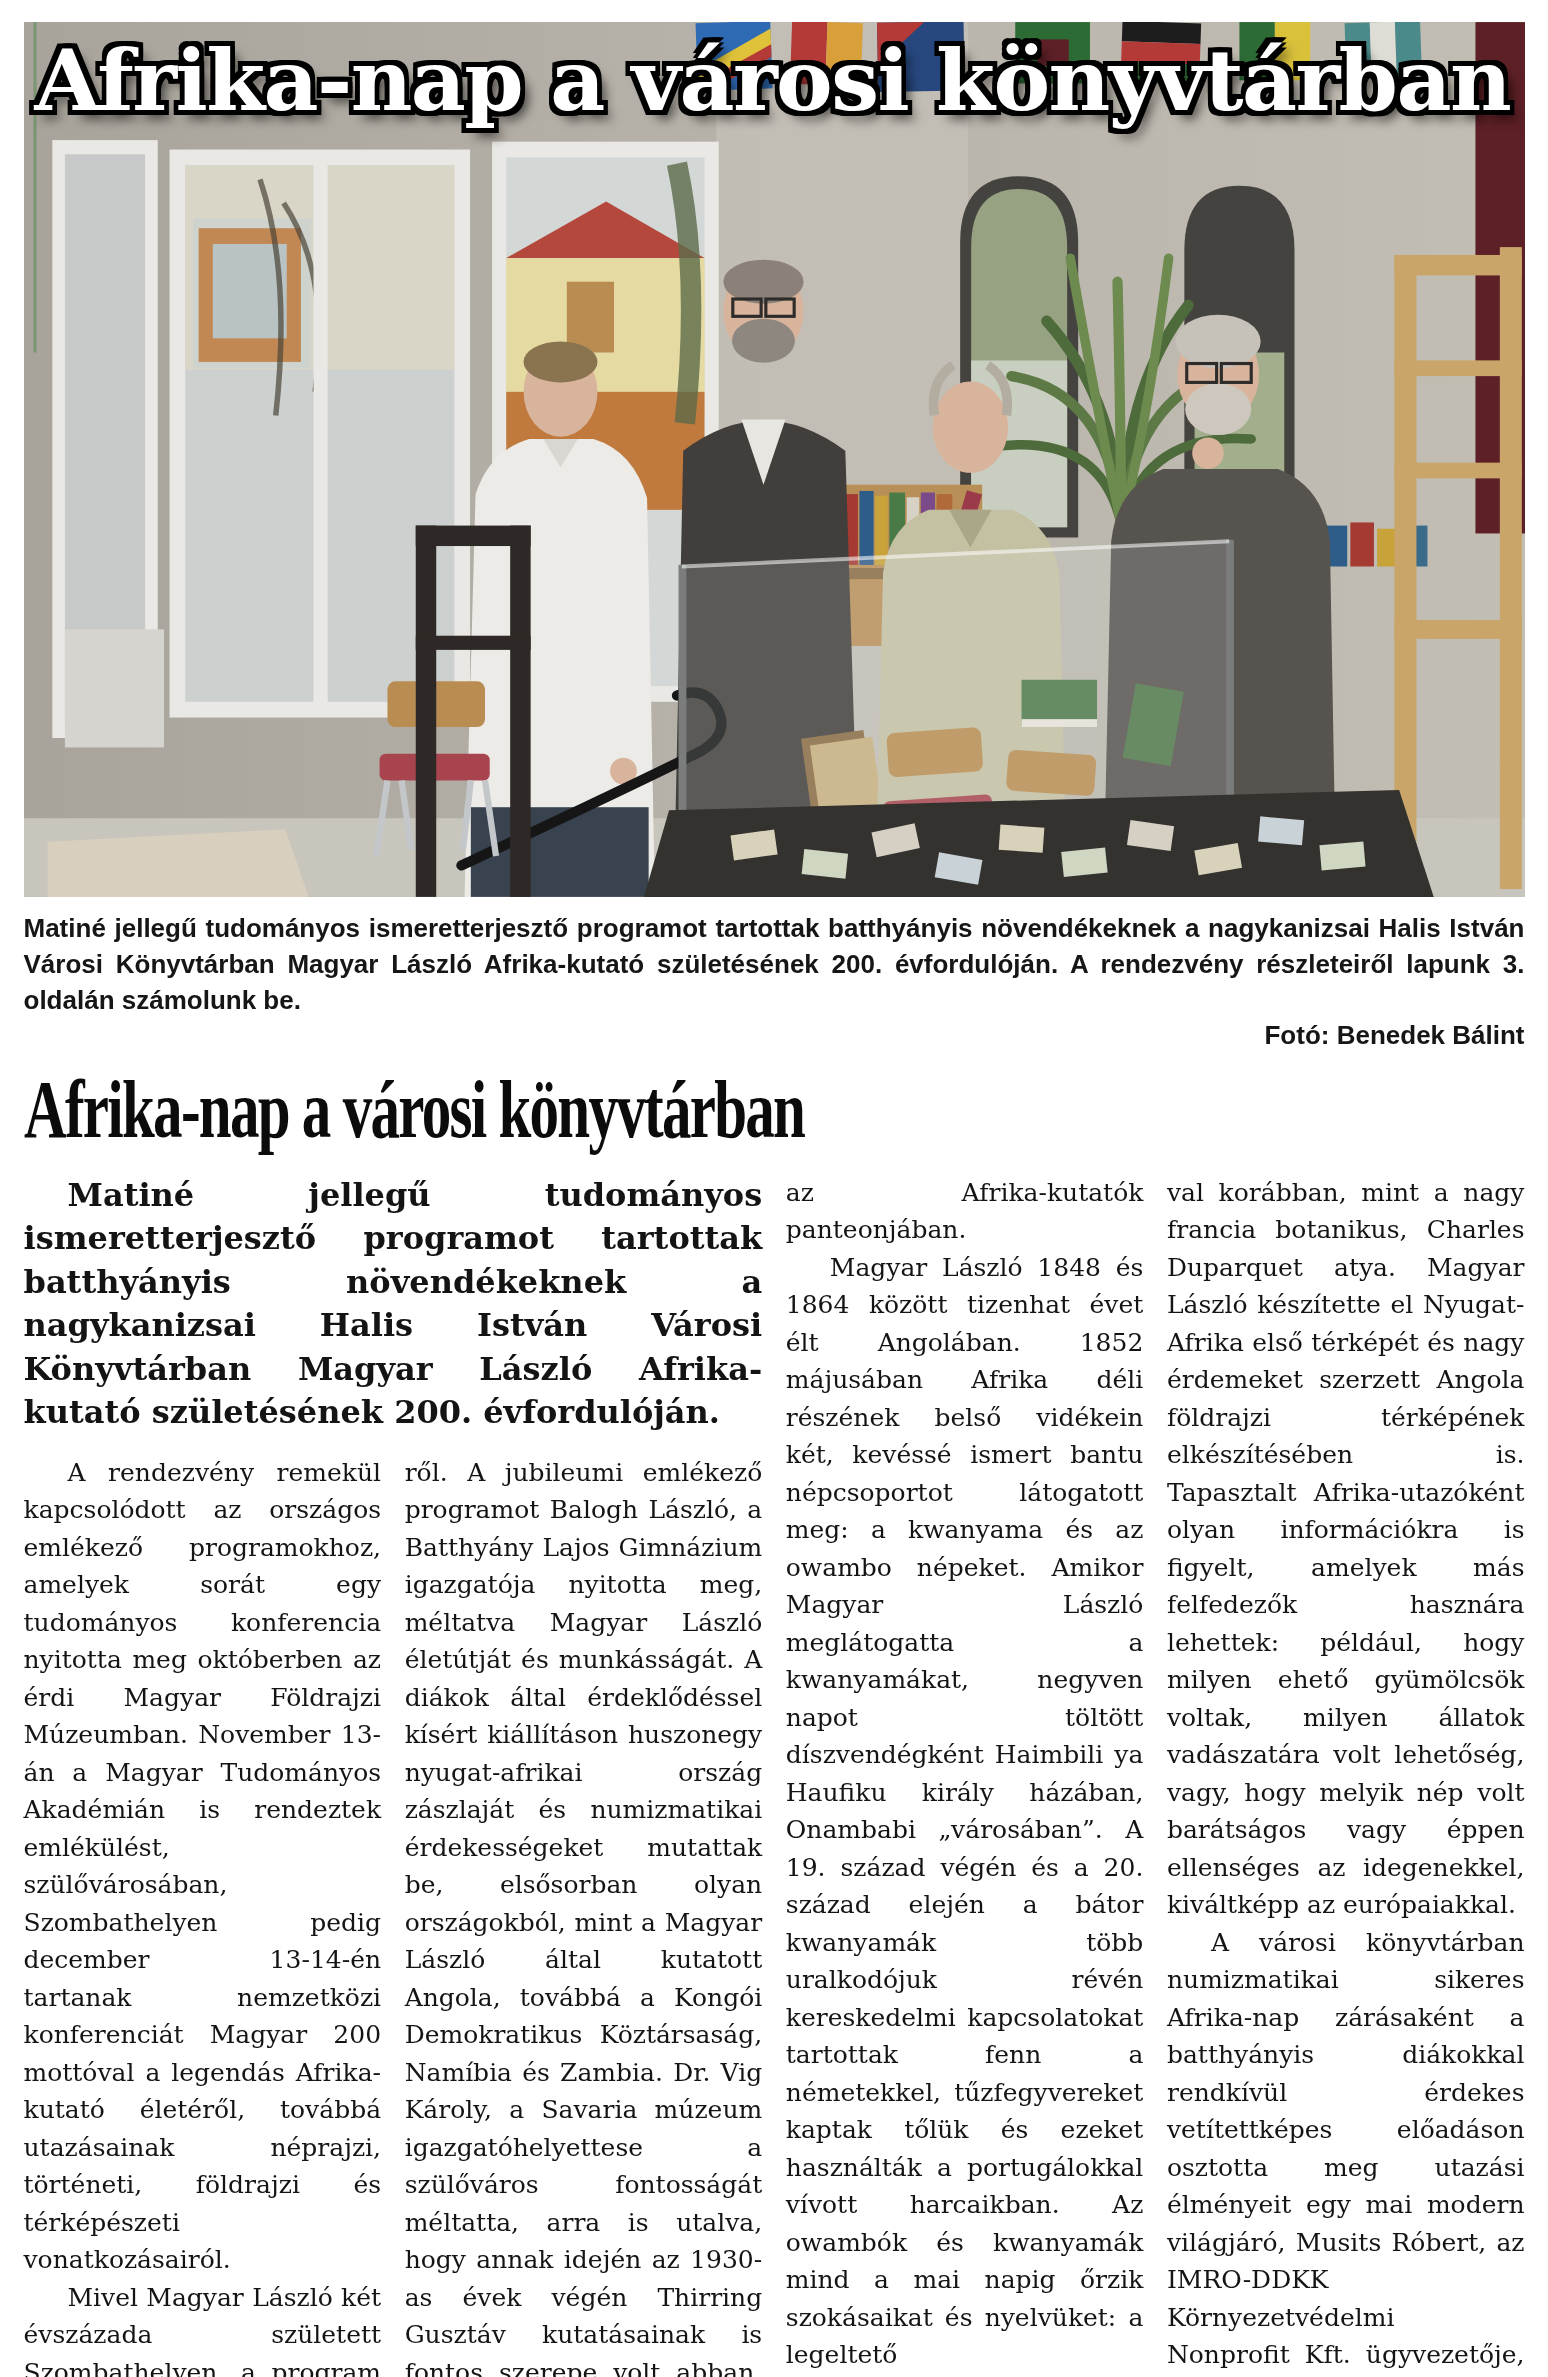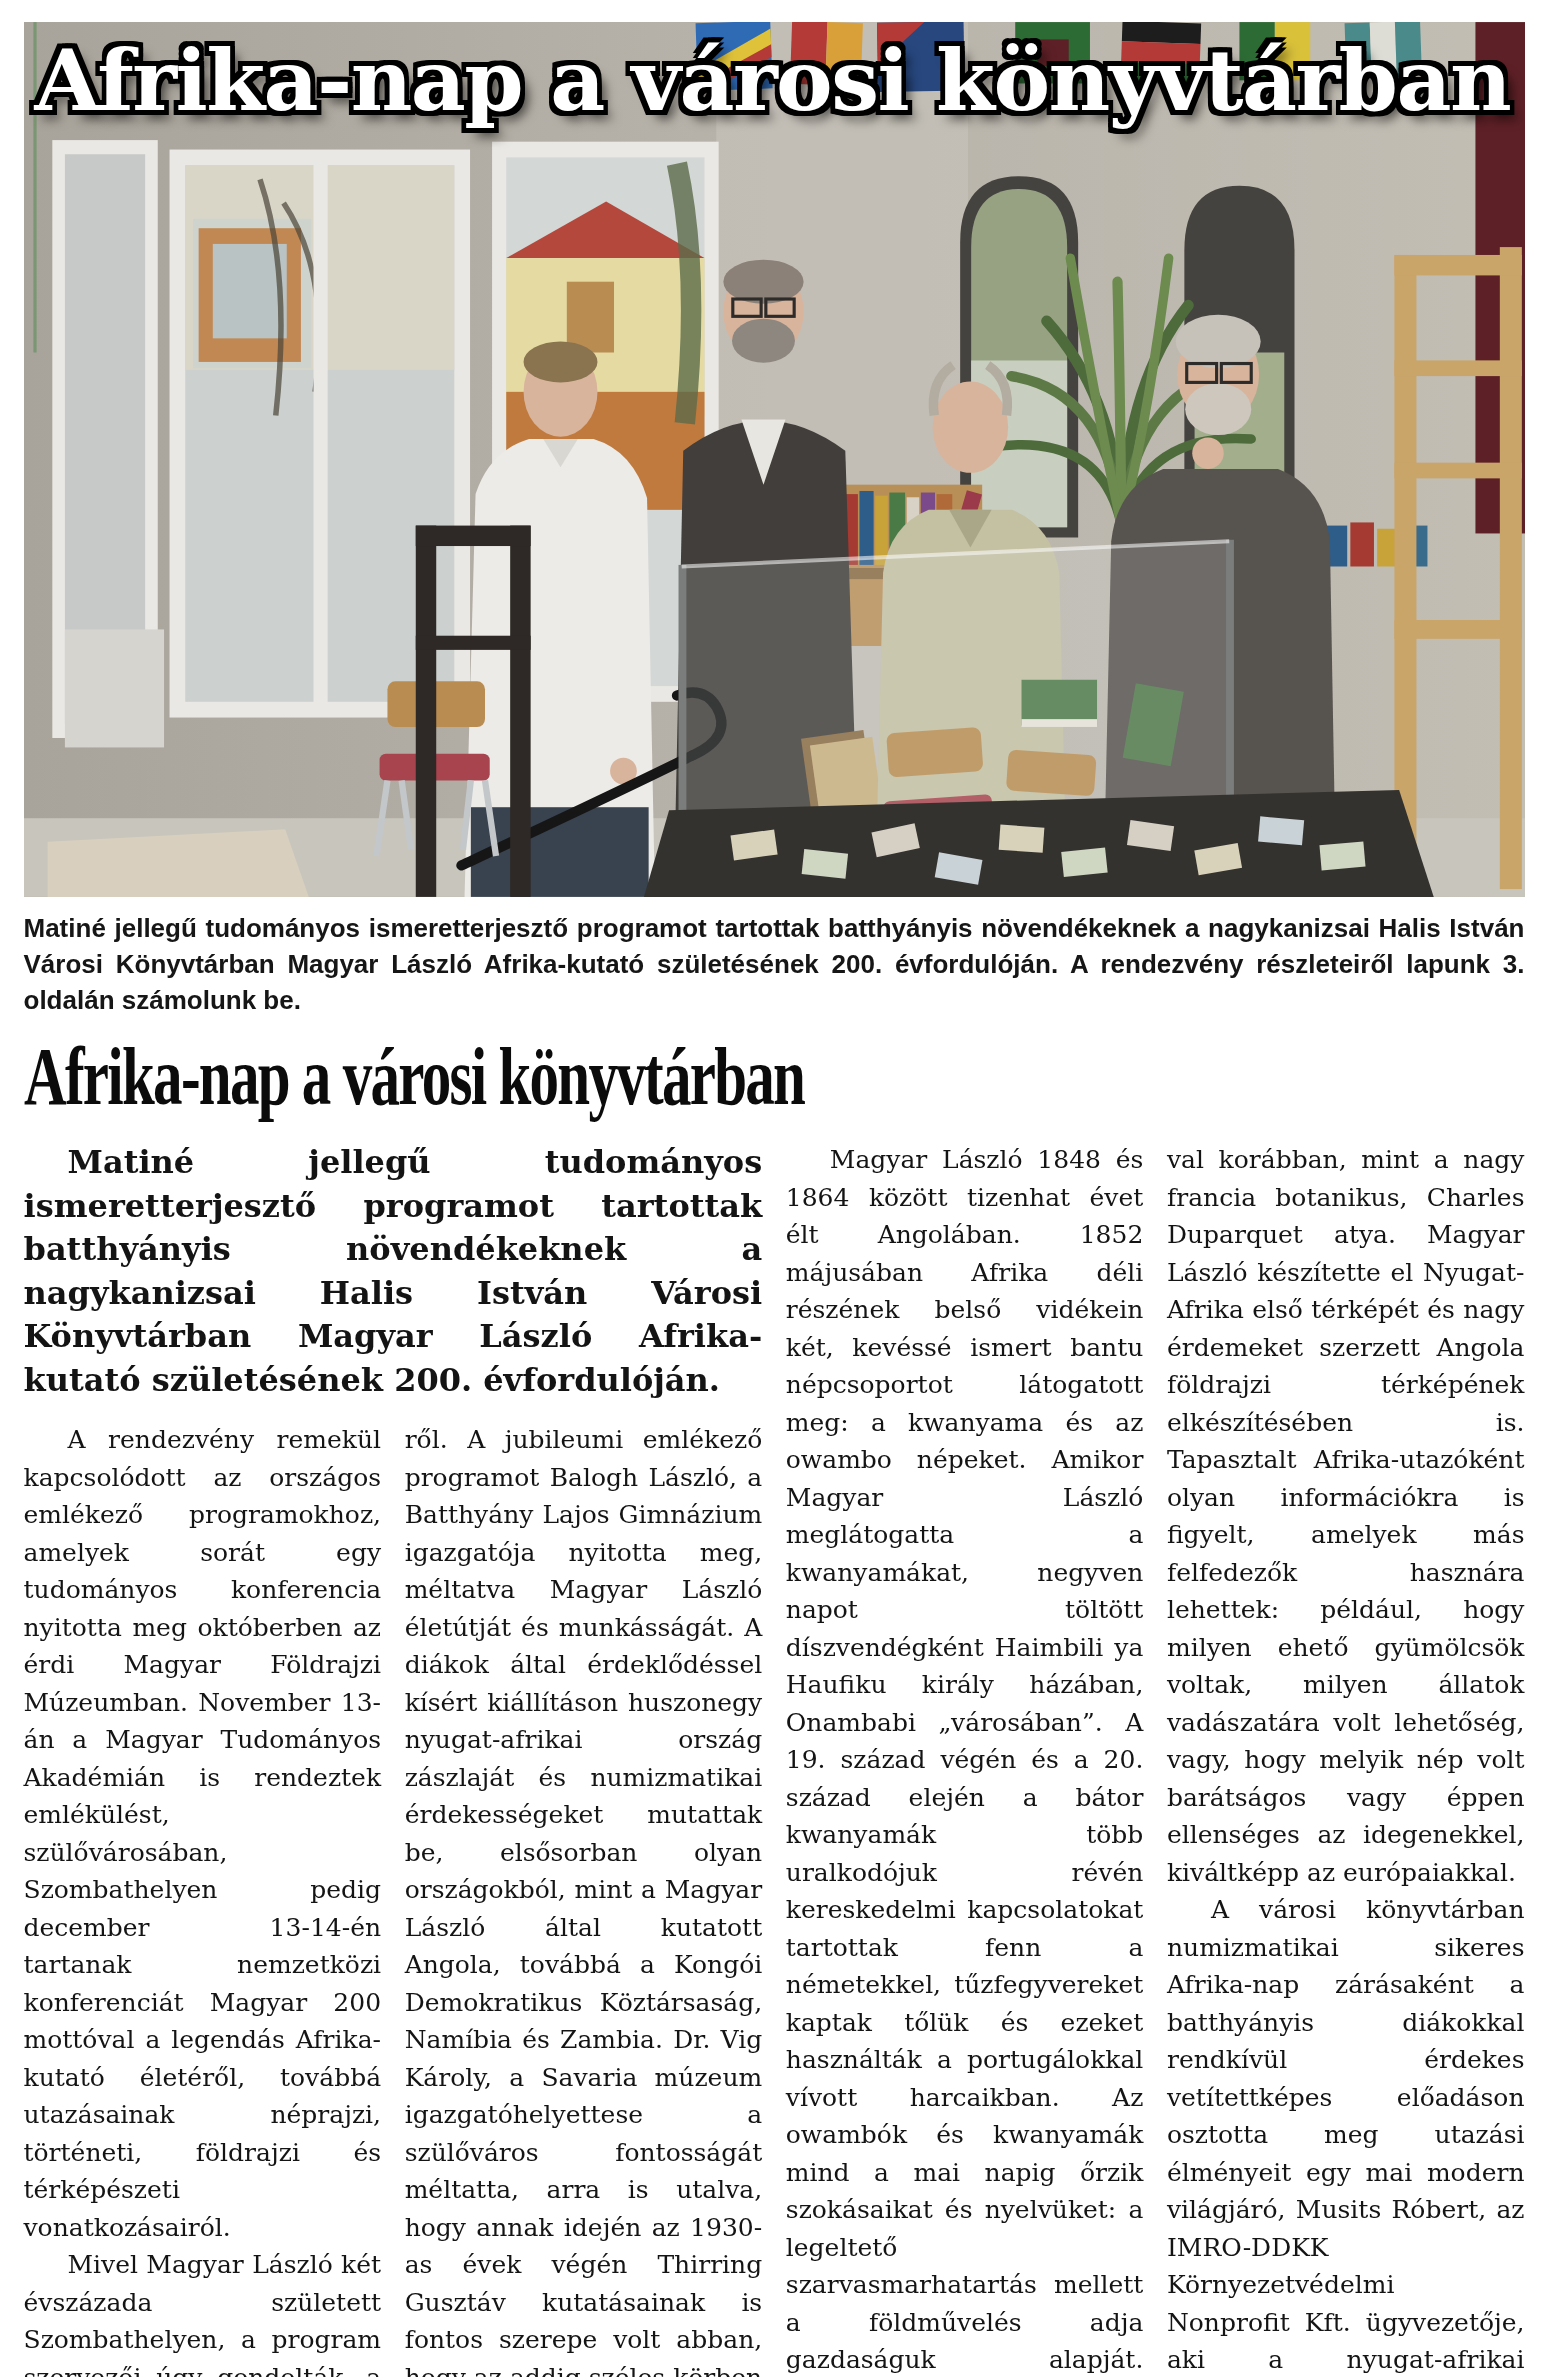--- a/index.html
+++ b/index.html
@@ -282,6 +282,7 @@
   </figure>
 
   <p class="caption">Matiné jellegű tudományos ismeretterjesztő programot tartottak batthyányis növendékeknek a nagykanizsai Halis István Városi Könyvtárban Magyar László Afrika-kutató születésének 200. évfordulóján. A rendezvény részleteiről lapunk 3. oldalán számolunk be.</p>
+  <p class="credit">Fotó: Benedek Bálint</p>
 
   <h1 class="headline">Afrika-nap a városi könyvtárban</h1>
 

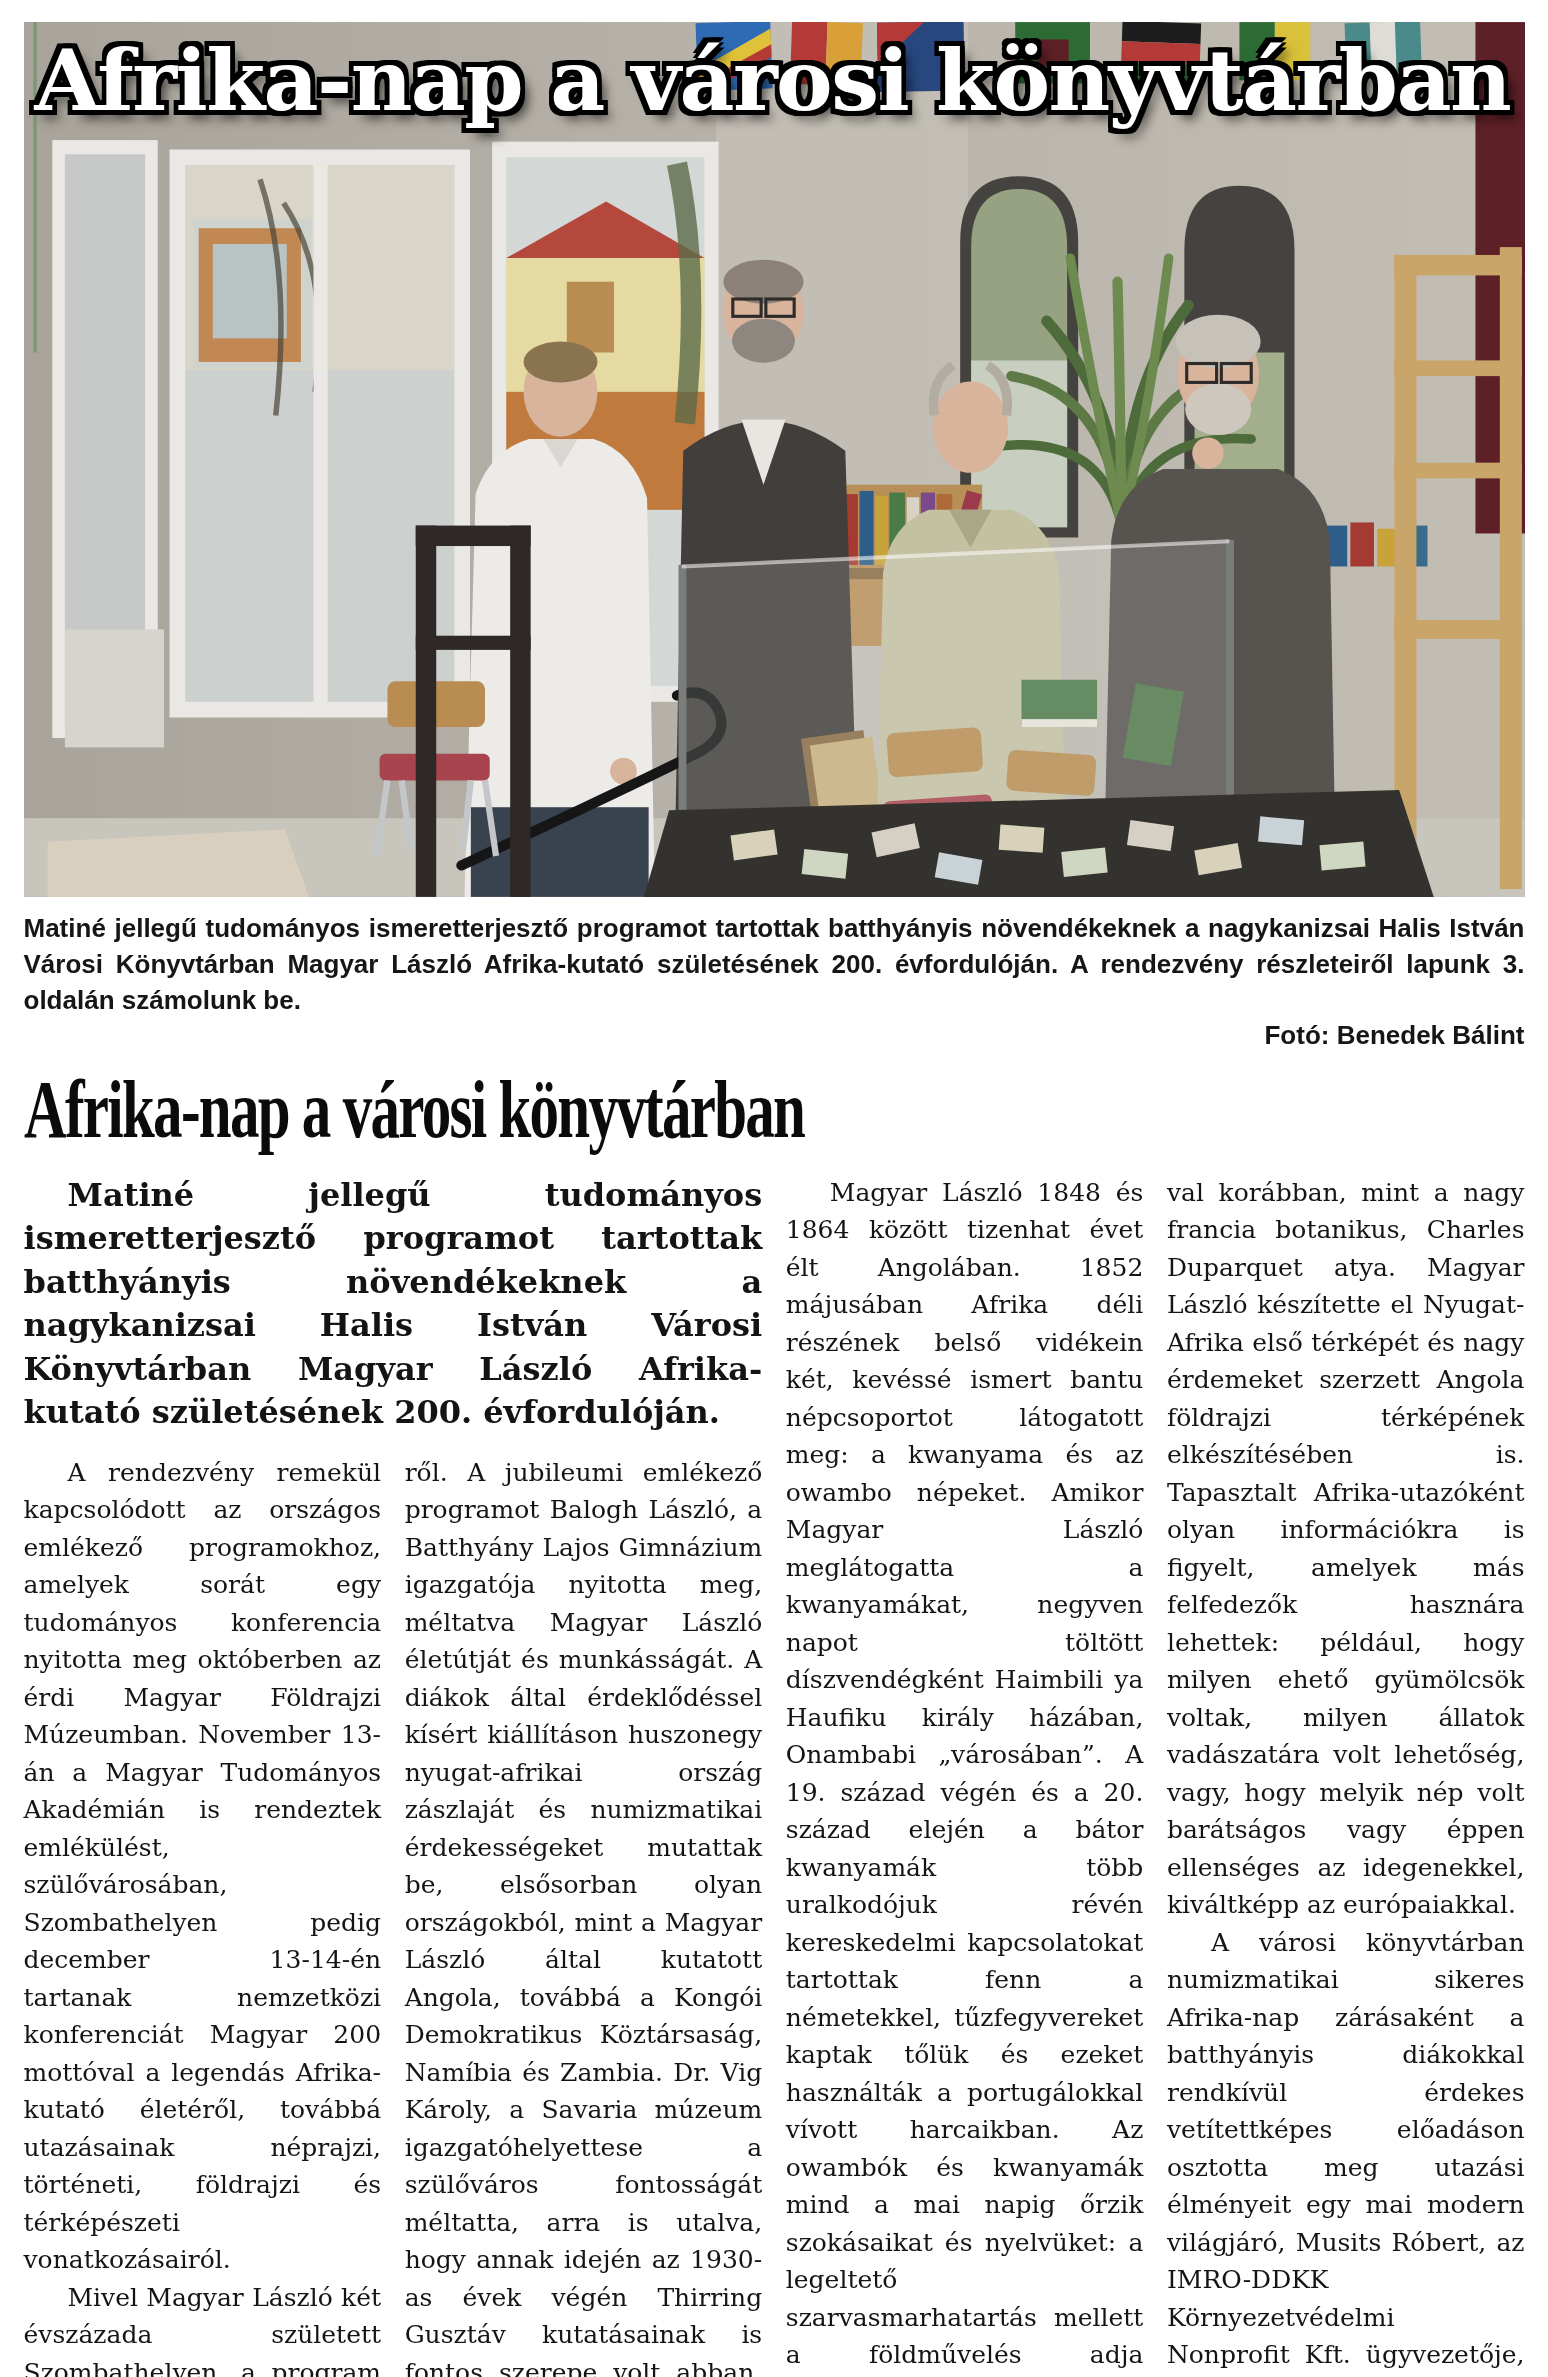--- a/index.html
+++ b/index.html
@@ -298,6 +298,7 @@
         <p class="para"><span>ről. A jubileumi emlékező programot </span><span class="it">Balogh László</span><span>, a Batthyány Lajos Gimnázium igazgatója nyitotta meg, méltatva Magyar László életútját és munkásságát. A diákok által érdeklődéssel kísért kiállításon huszonegy nyugat-afrikai ország zászlaját és numizmatikai érdekességeket mutattak be, elsősorban olyan országokból, mint a Magyar László által kutatott Angola, továbbá a Kongói Demokratikus Köztársaság, Namíbia és Zambia. </span><span class="it">Dr. Vig Károly</span><span>, a Savaria múzeum igazgatóhelyettese a szülőváros fontosságát méltatta, arra is utalva, hogy annak idején az 1930-as évek végén Thirring Gusztáv kutatásainak is fontos szerepe volt abban, hogy az addig széles körben jószerivel ismeretlen Magyar László elfoglalhatta méltó helyét</span></p>
       </div>
     <div class="col c3">
+        <p class="para"><span>az Afrika-kutatók panteonjában.</span></p>
         <p class="para indent"><span>Magyar László 1848 és 1864 között tizenhat évet élt Angolában. 1852 májusában Afrika déli részének belső vidékein két, kevéssé ismert bantu népcsoportot látogatott meg: a kwanyama és az owambo népeket. Amikor Magyar László meglátogatta a kwanyamákat, negyven napot töltött díszvendégként Haimbili ya Haufiku király házában, Onambabi „városában”. A 19. század végén és a 20. század elején a bátor kwanyamák több uralkodójuk révén kereskedelmi kapcsolatokat tartottak fenn a németekkel, tűzfegyvereket kaptak tőlük és ezeket használták a portugálokkal vívott harcaikban. Az owambók és kwanyamák mind a mai napig őrzik szokásaikat és nyelvüket: a legeltető szarvasmarhatartás mellett a földművelés adja gazdaságuk alapját. Magyar László volt az egyik első európai, aki ellátogatott e néphez, jó-</span></p>
       </div>
     <div class="col c4">

